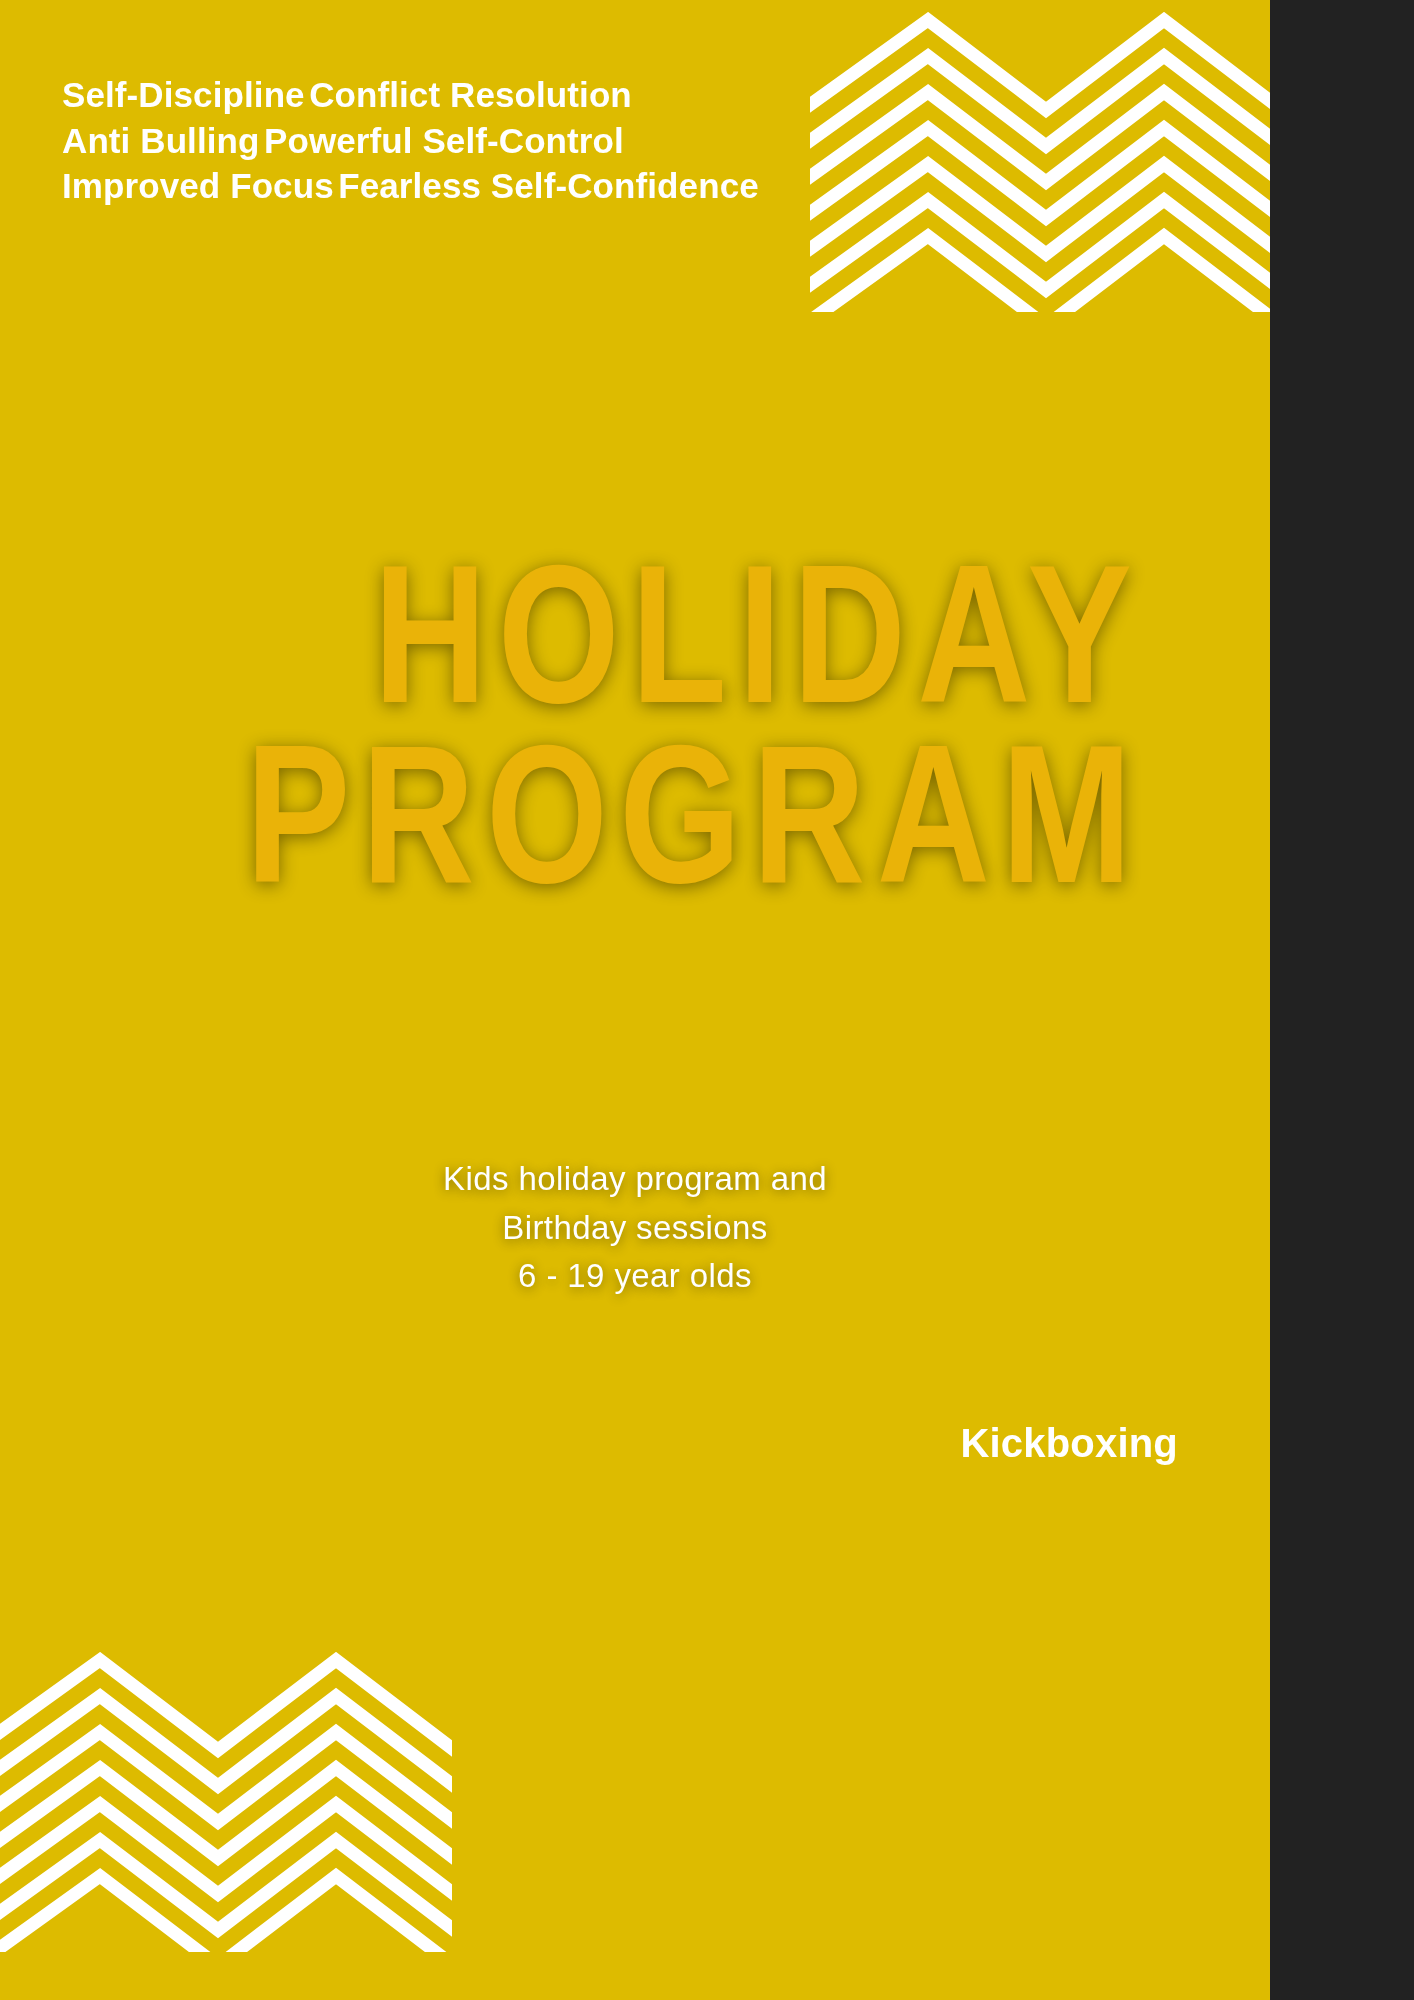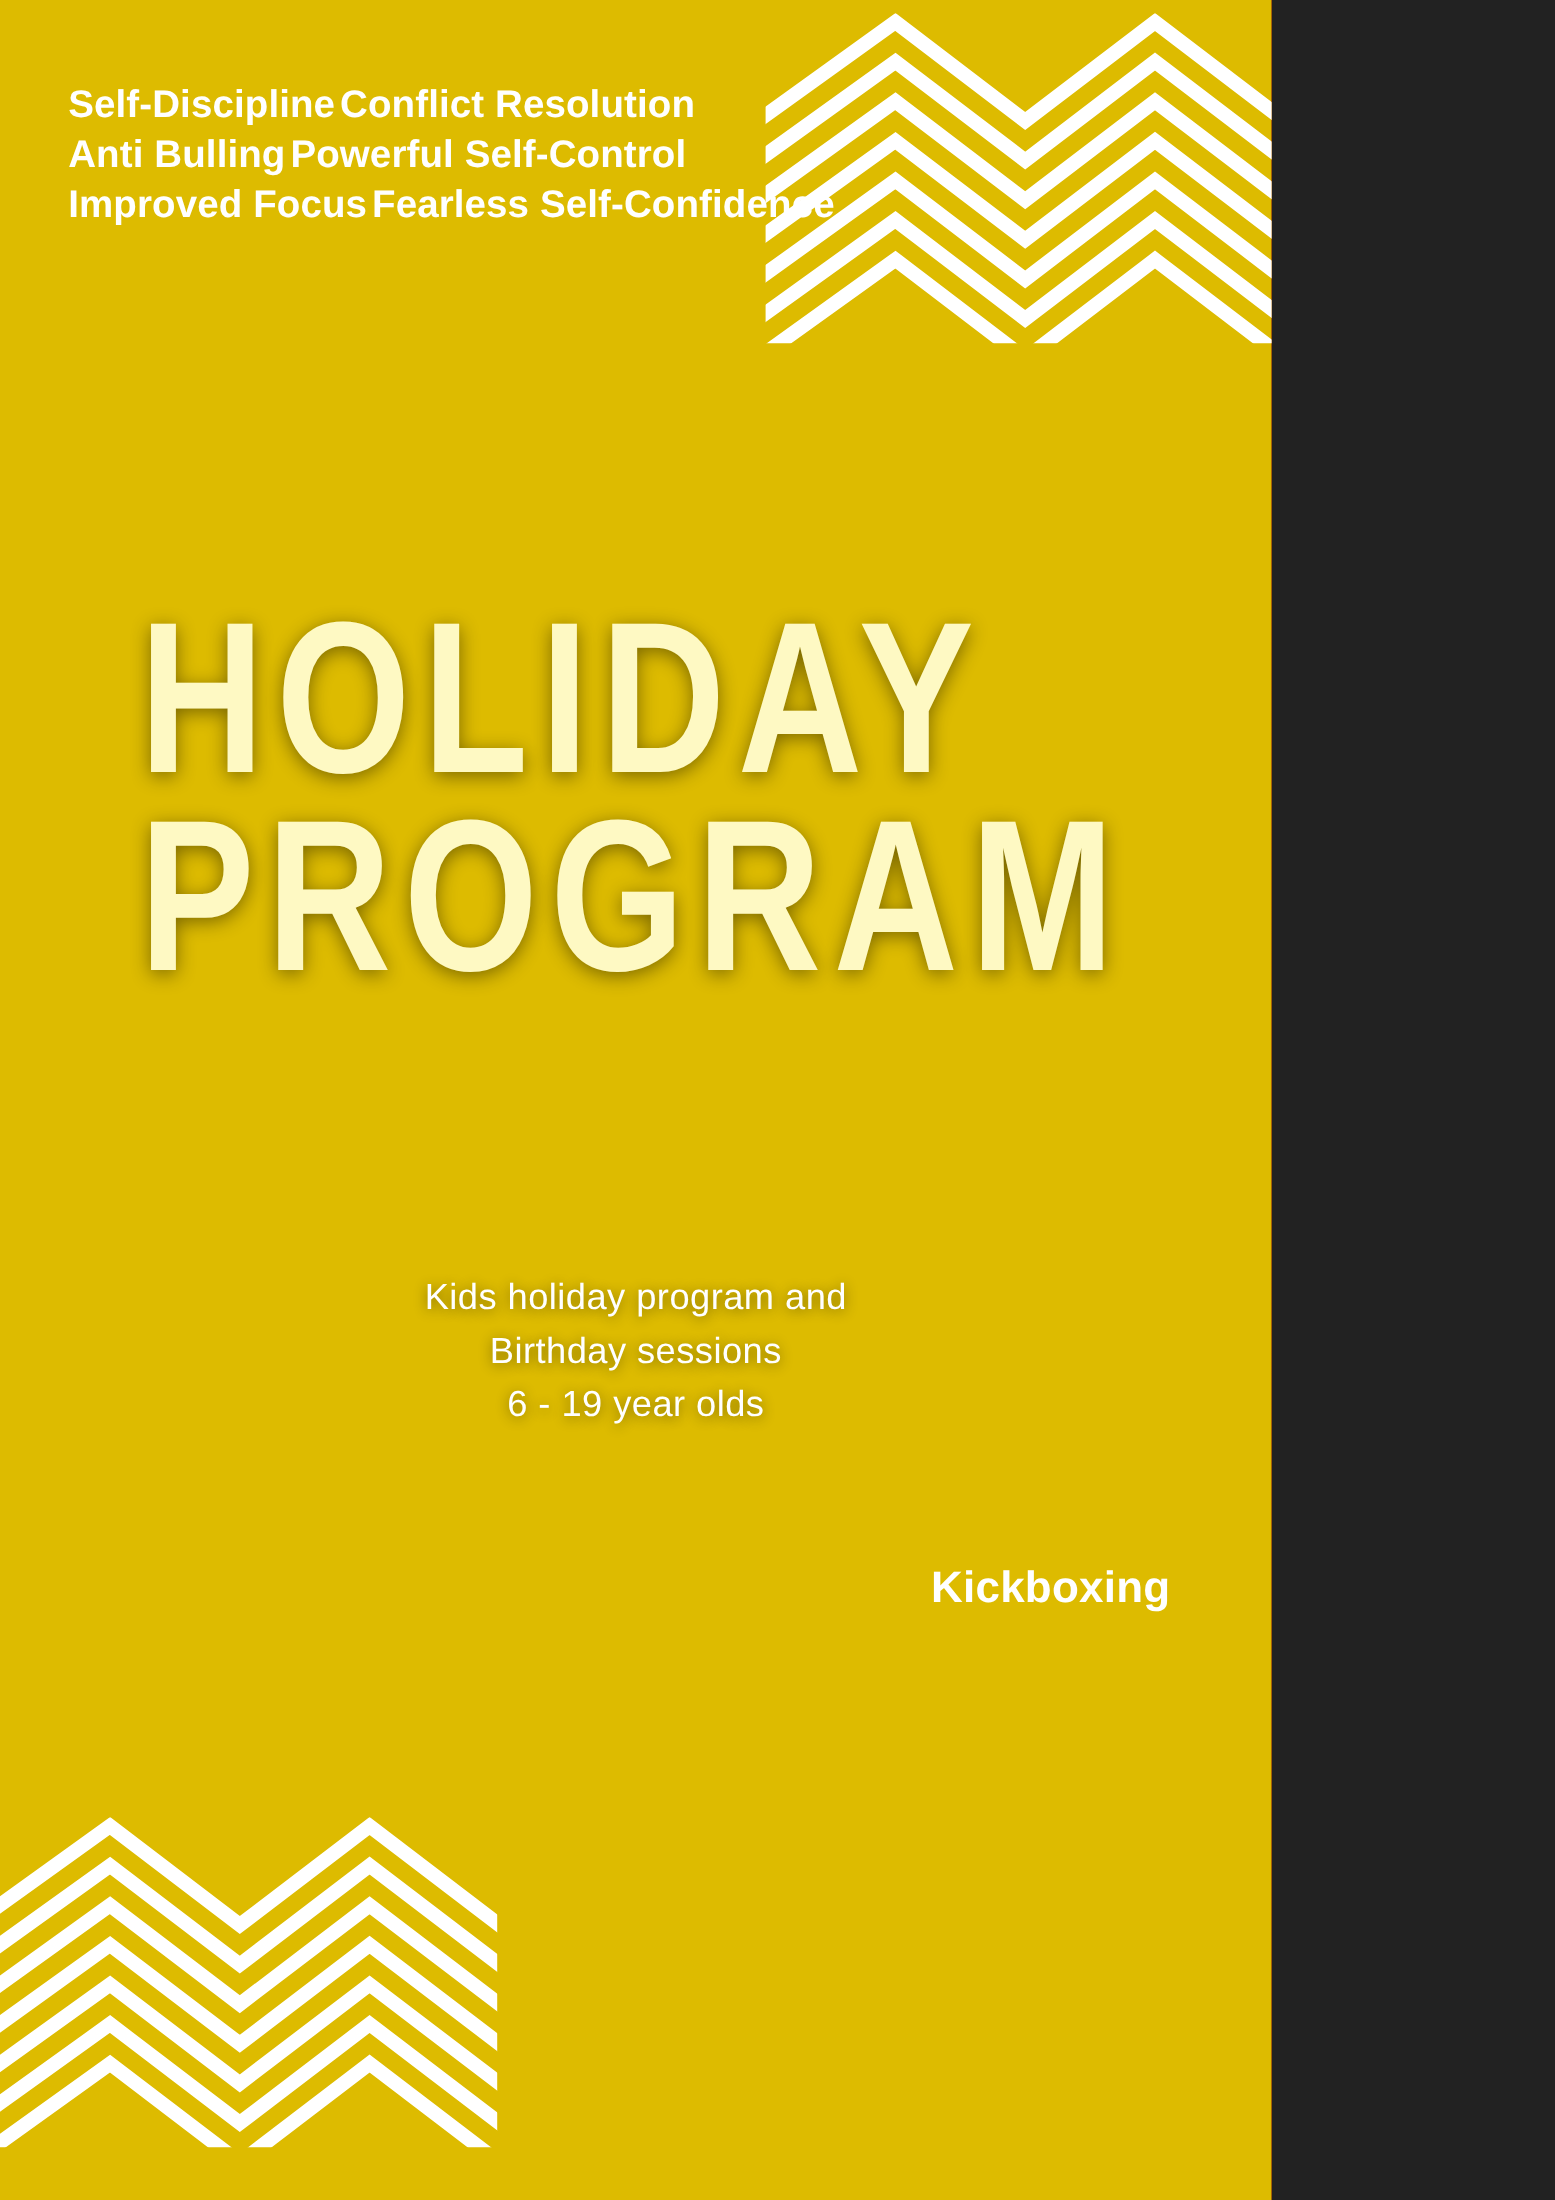--- a/index.html
+++ b/index.html
@@ -8,7 +8,7 @@
 
   .poster{
     position:relative;
-    width:1156px; height:2000px;
+    width:1270px; height:2000px;
     overflow:hidden;
     background:#15120f;
     font-family:"Liberation Sans", sans-serif;

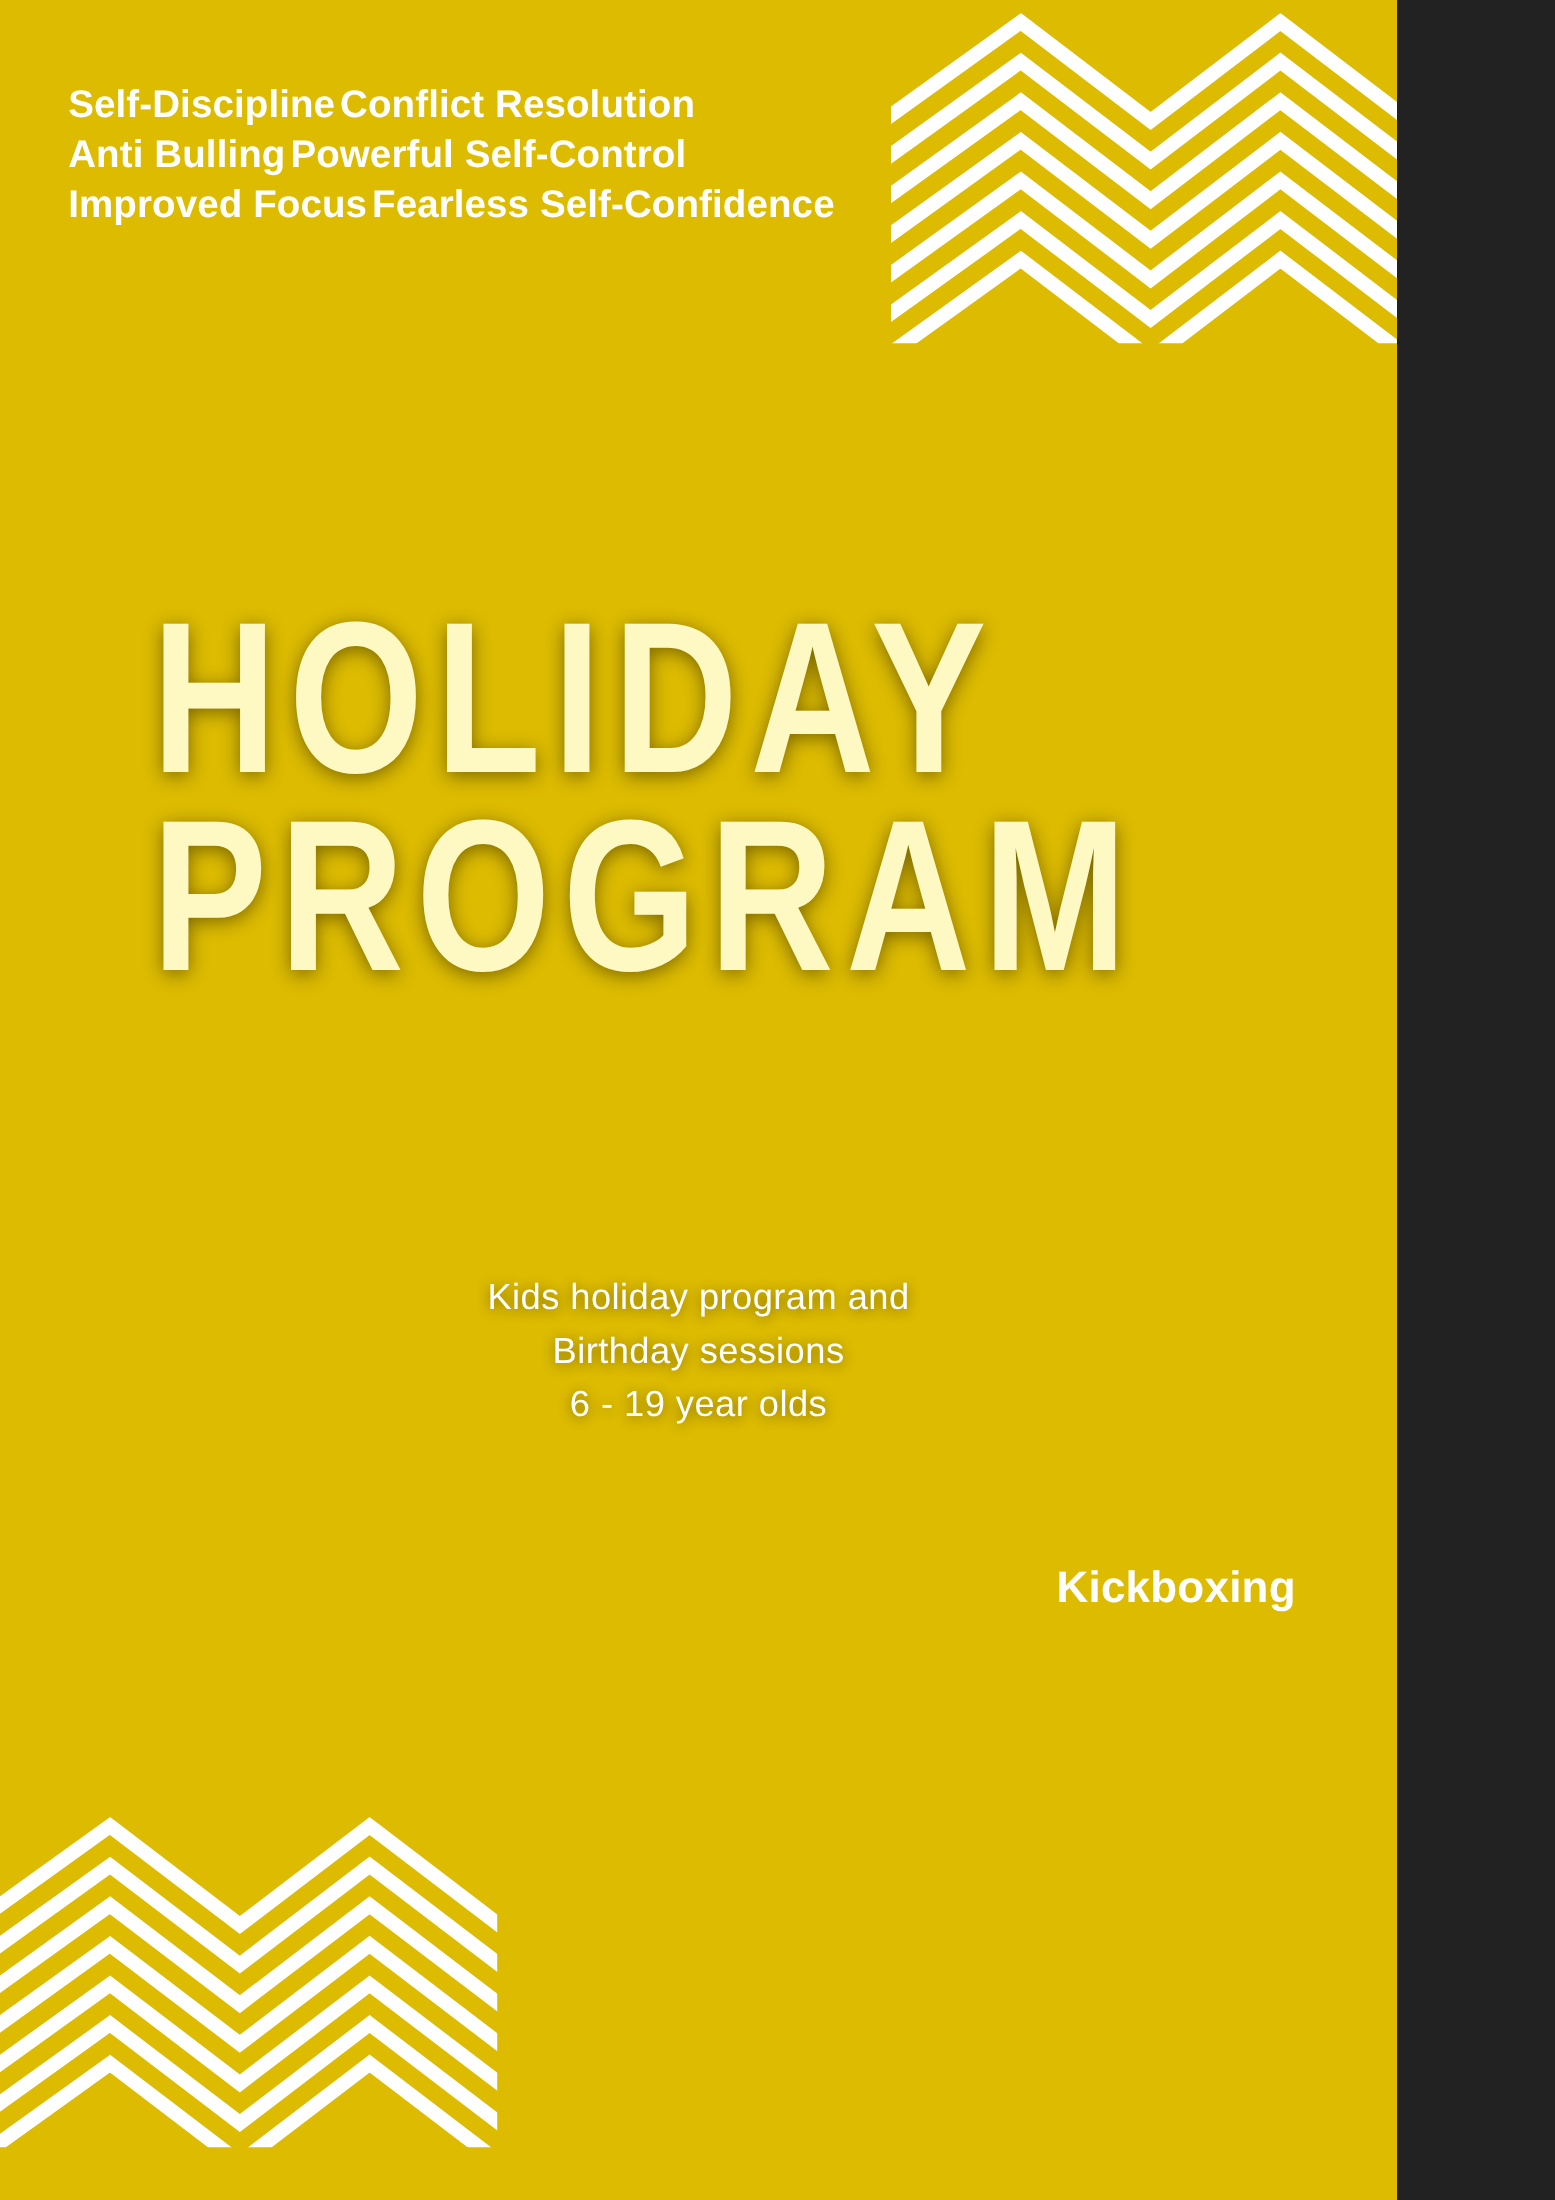--- a/index.html
+++ b/index.html
@@ -91,8 +91,8 @@
   .headline{
     position:absolute;
     left:0; right:0; top:545px;
-    text-align:left;
-    color:#fef9c3;
+    text-align:right;
+    color:#eab308;
   }
   .headline-line{
     display:block;

